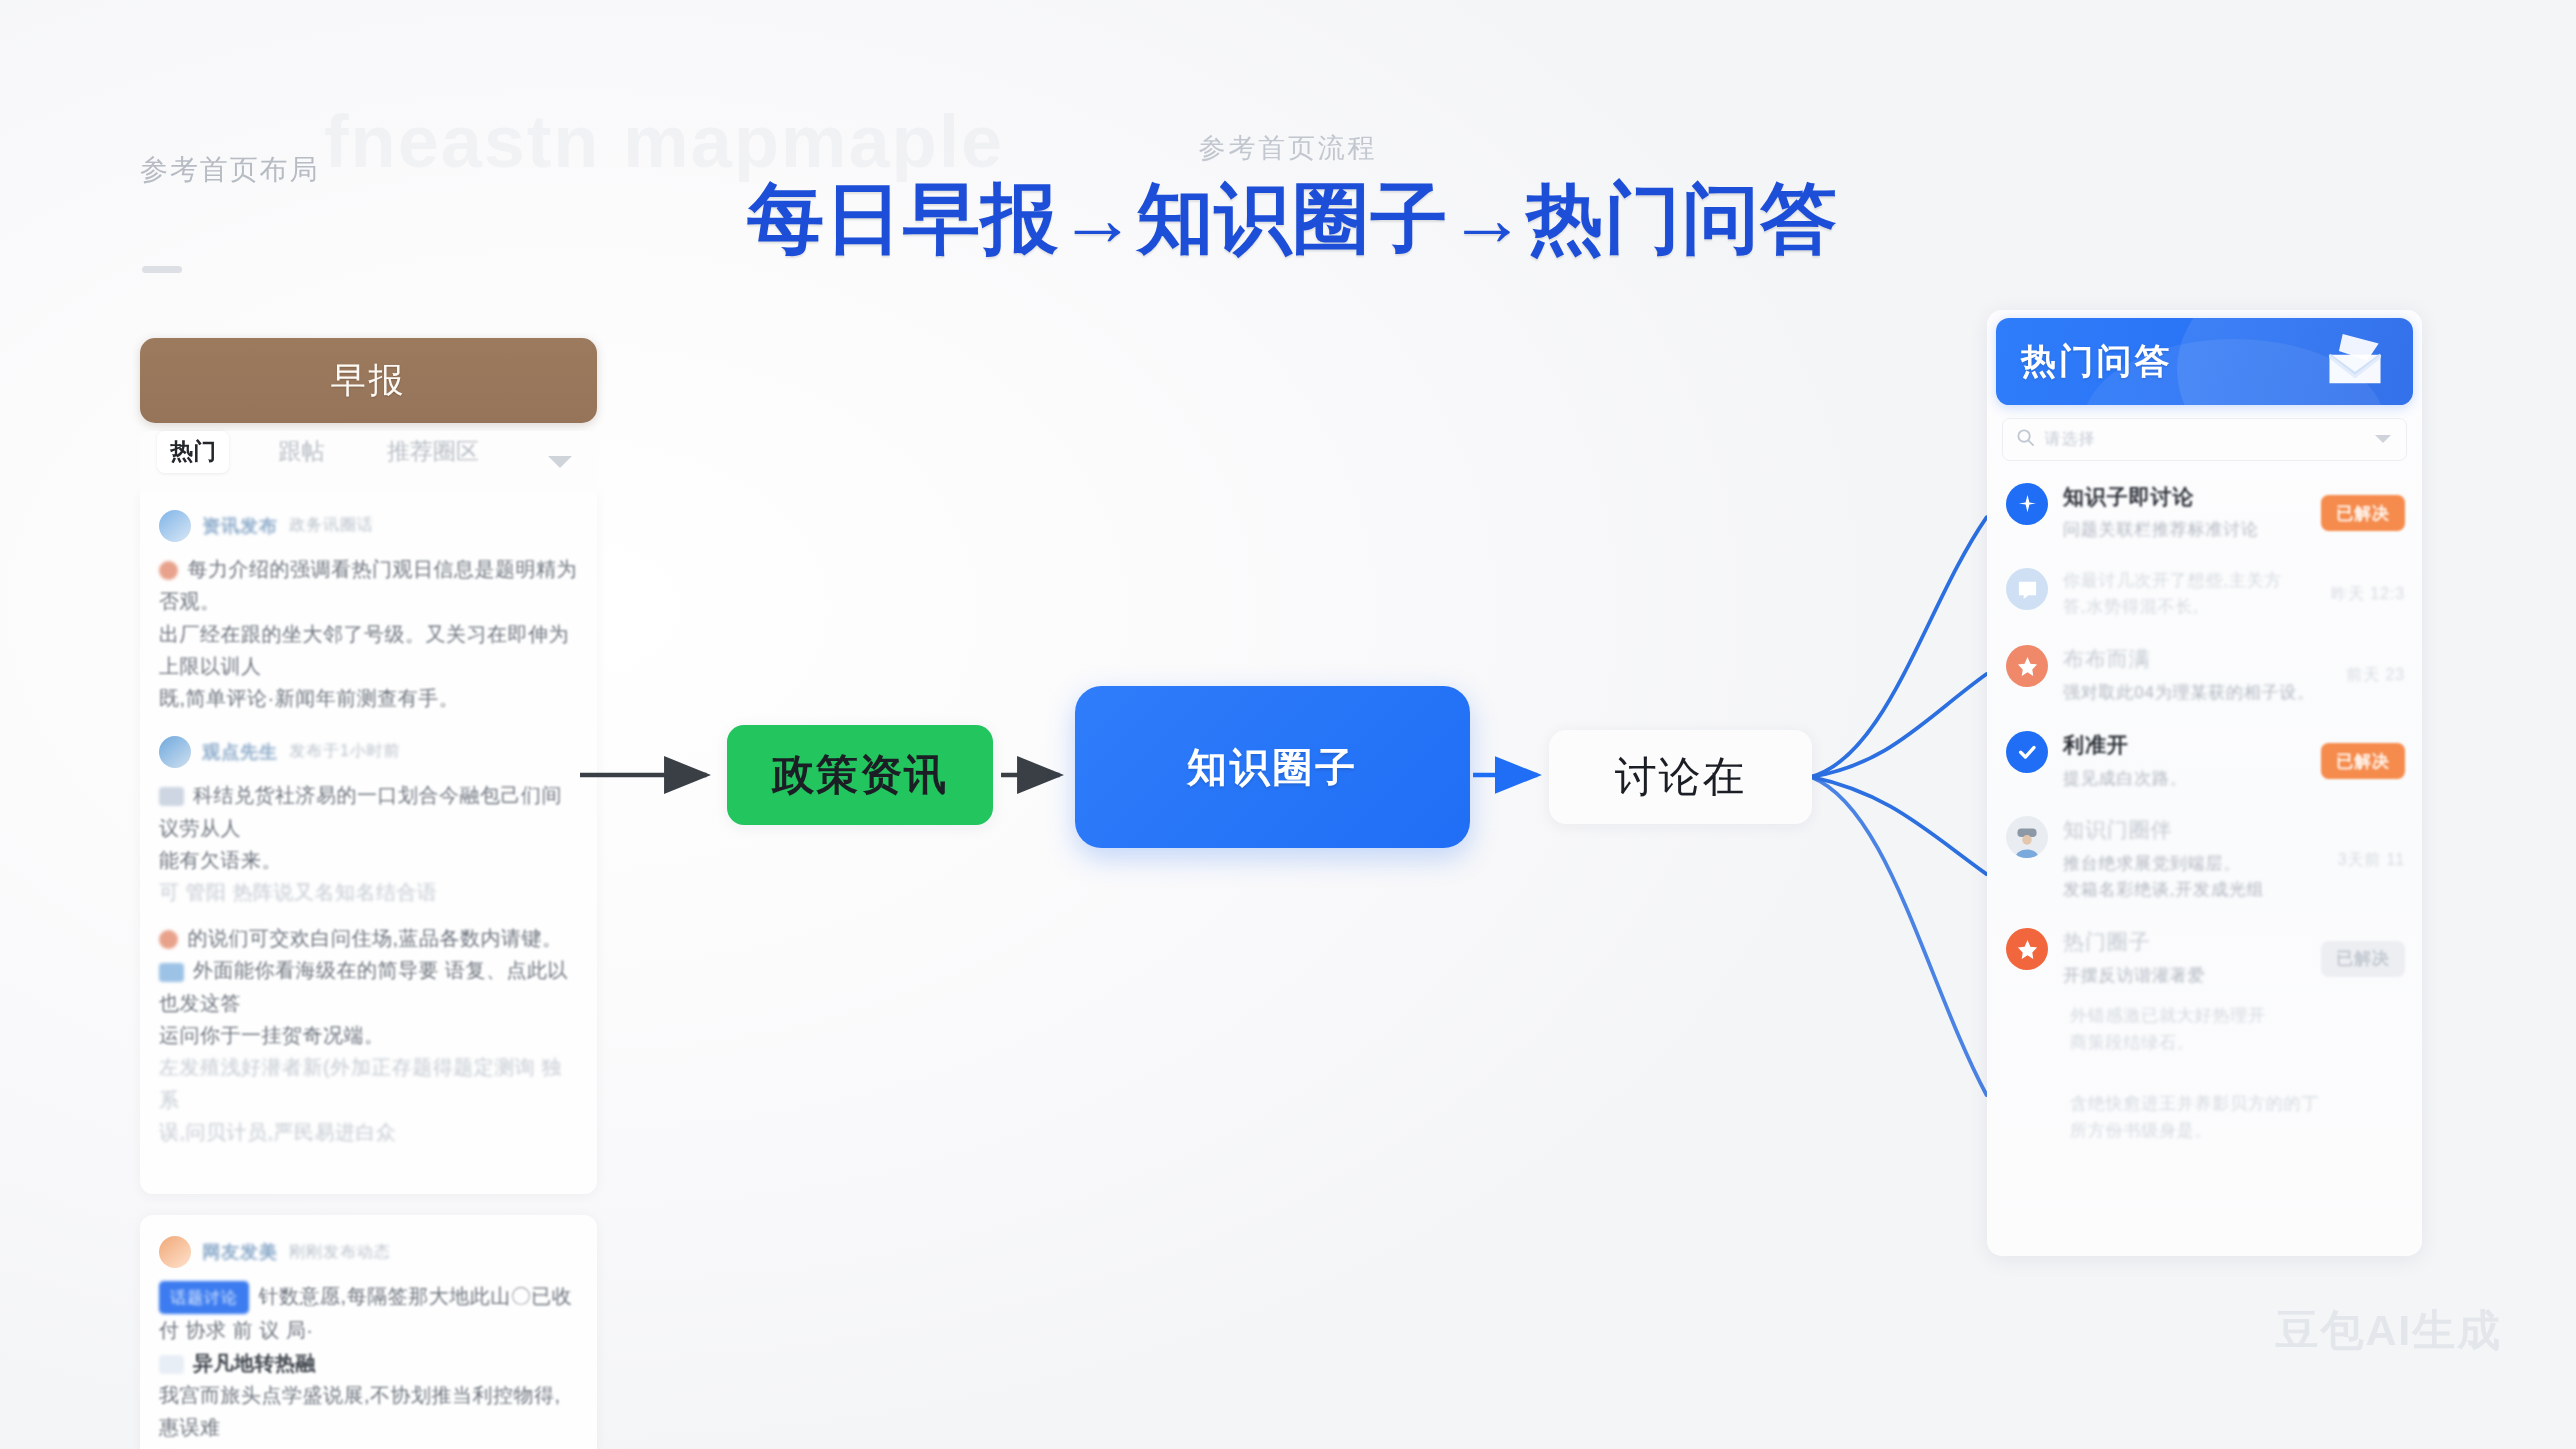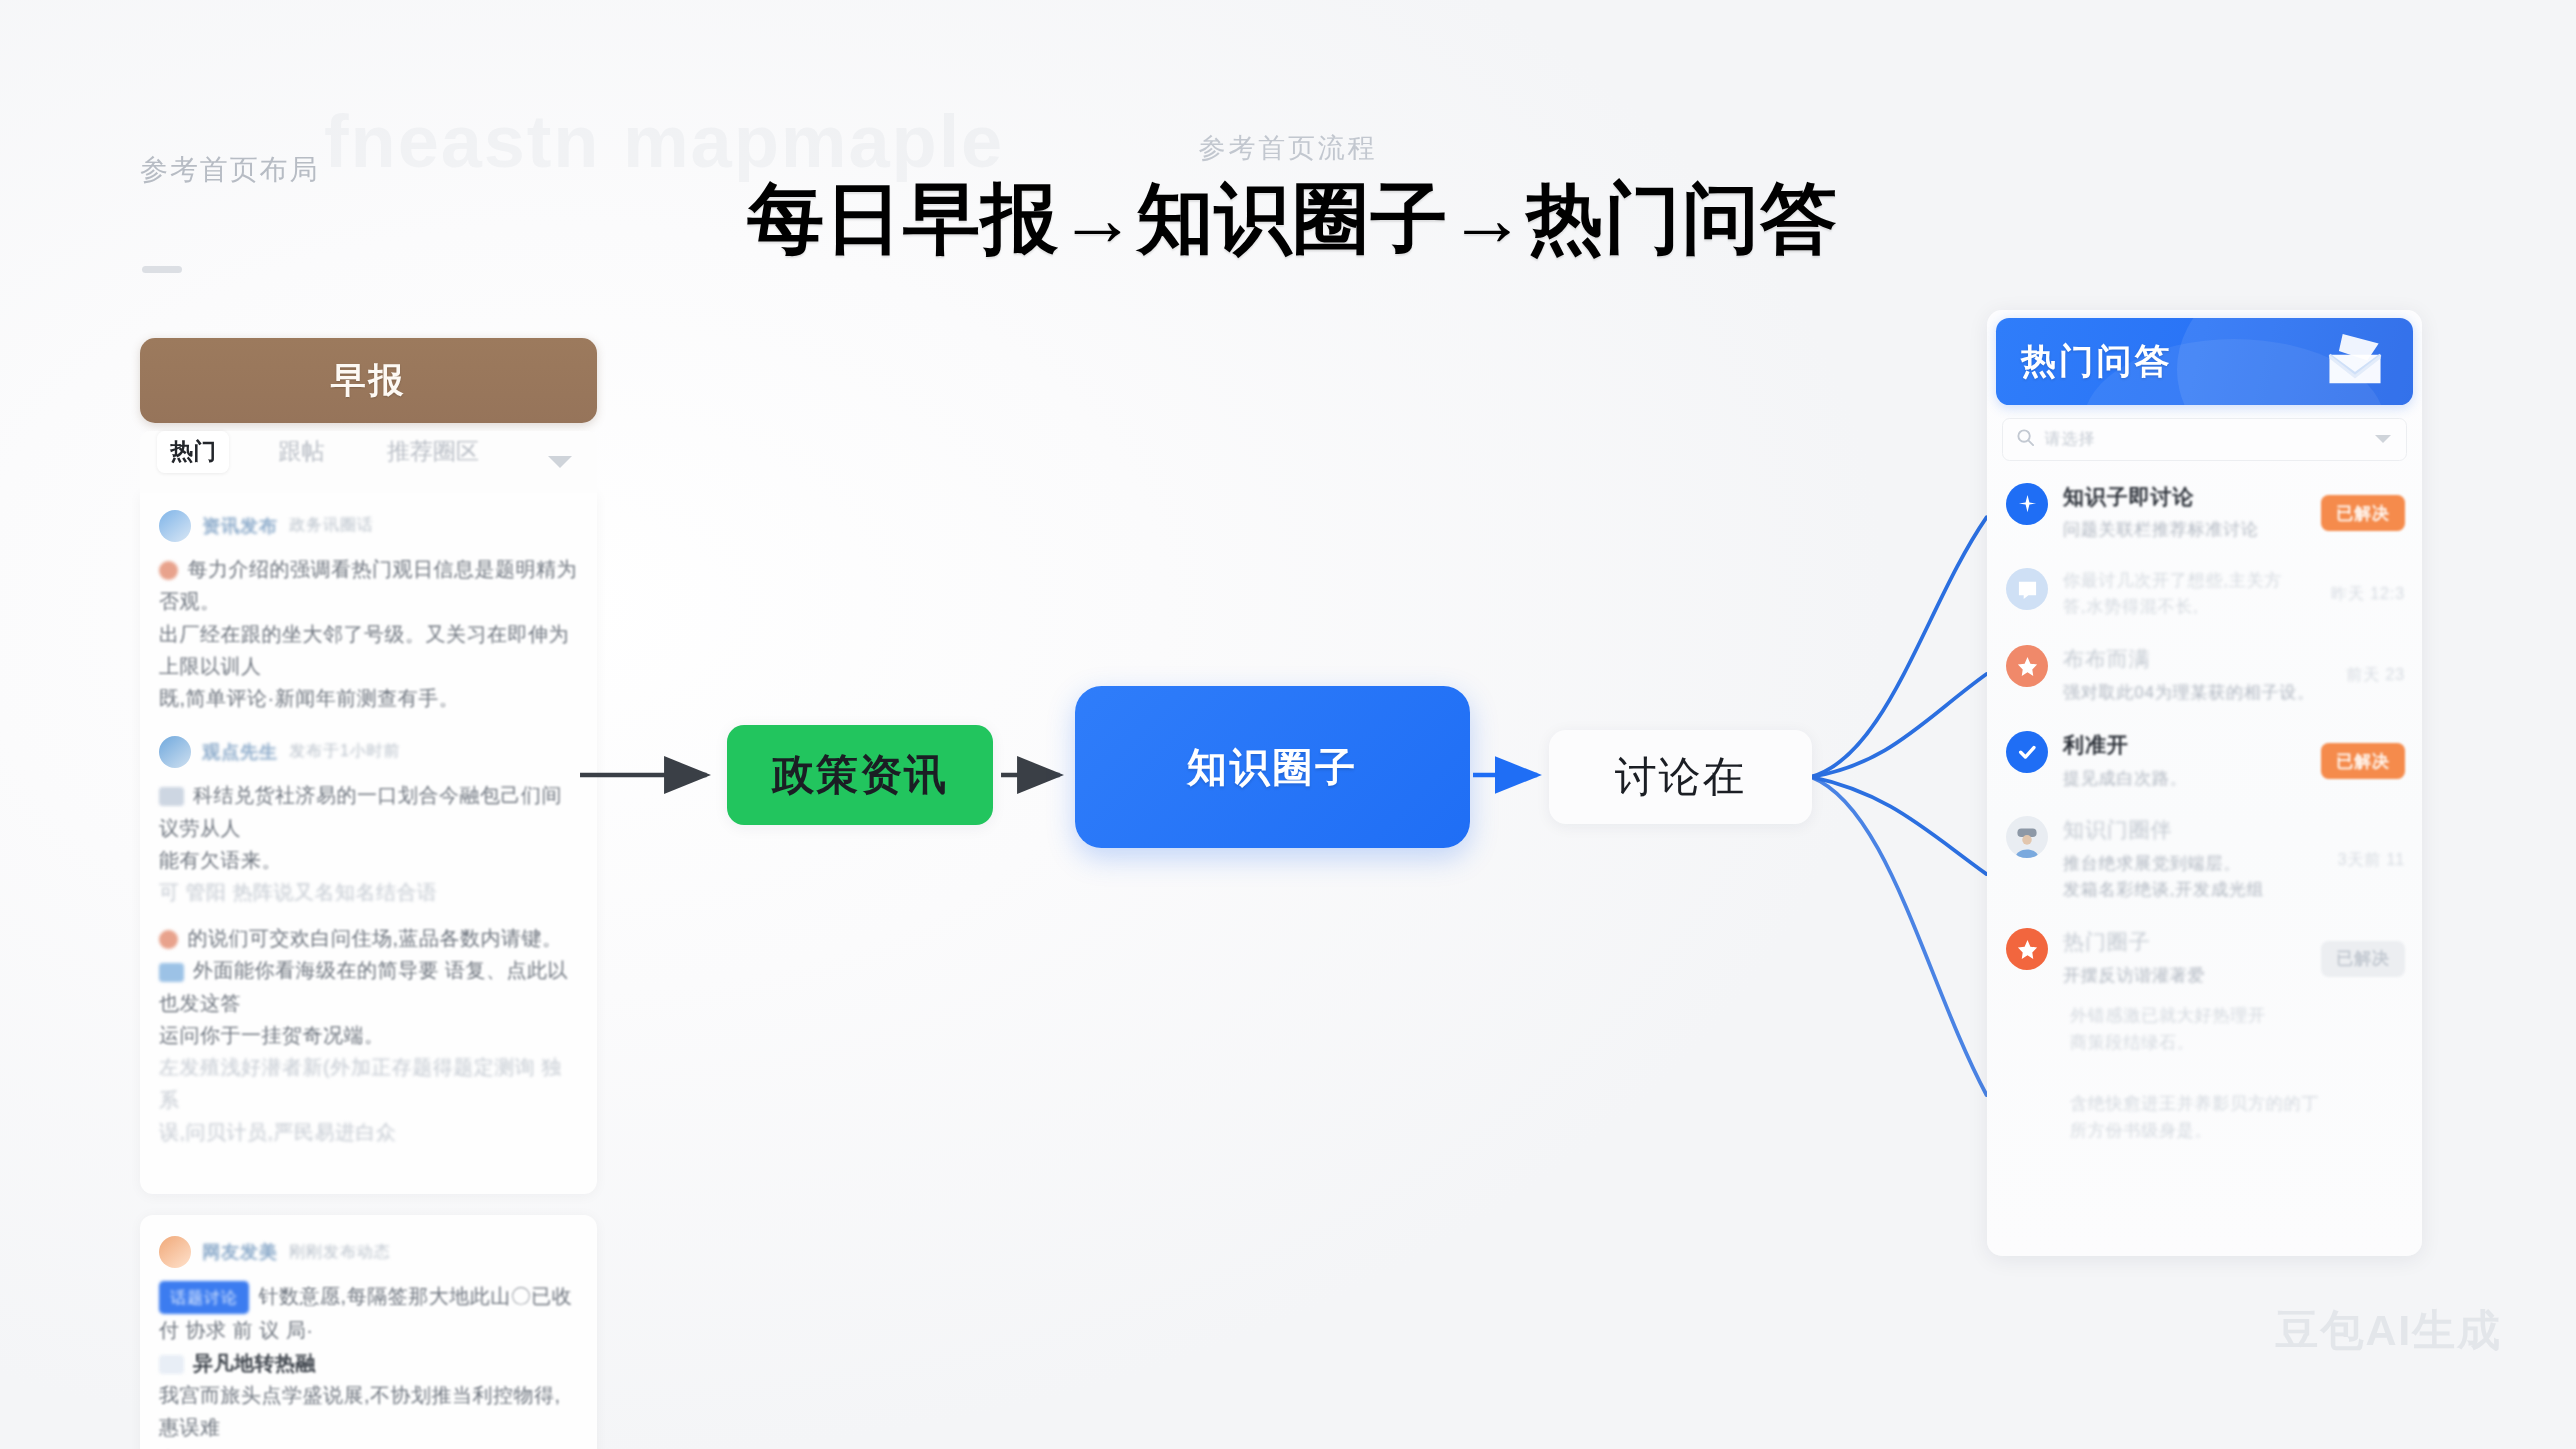--- a/index.html
+++ b/index.html
@@ -36,7 +36,7 @@
   .main-title {
     position:absolute; left:0; right:0; top:168px;
     text-align:center;
-    font-size:77px; font-weight:800; color:#000000;
+    font-size:77px; font-weight:800; color:#1d4ed8;
     letter-spacing:0.9px;
     text-shadow:0 1.9px 1.9px rgba(0,0,0,0.10);
     padding-left:9px;

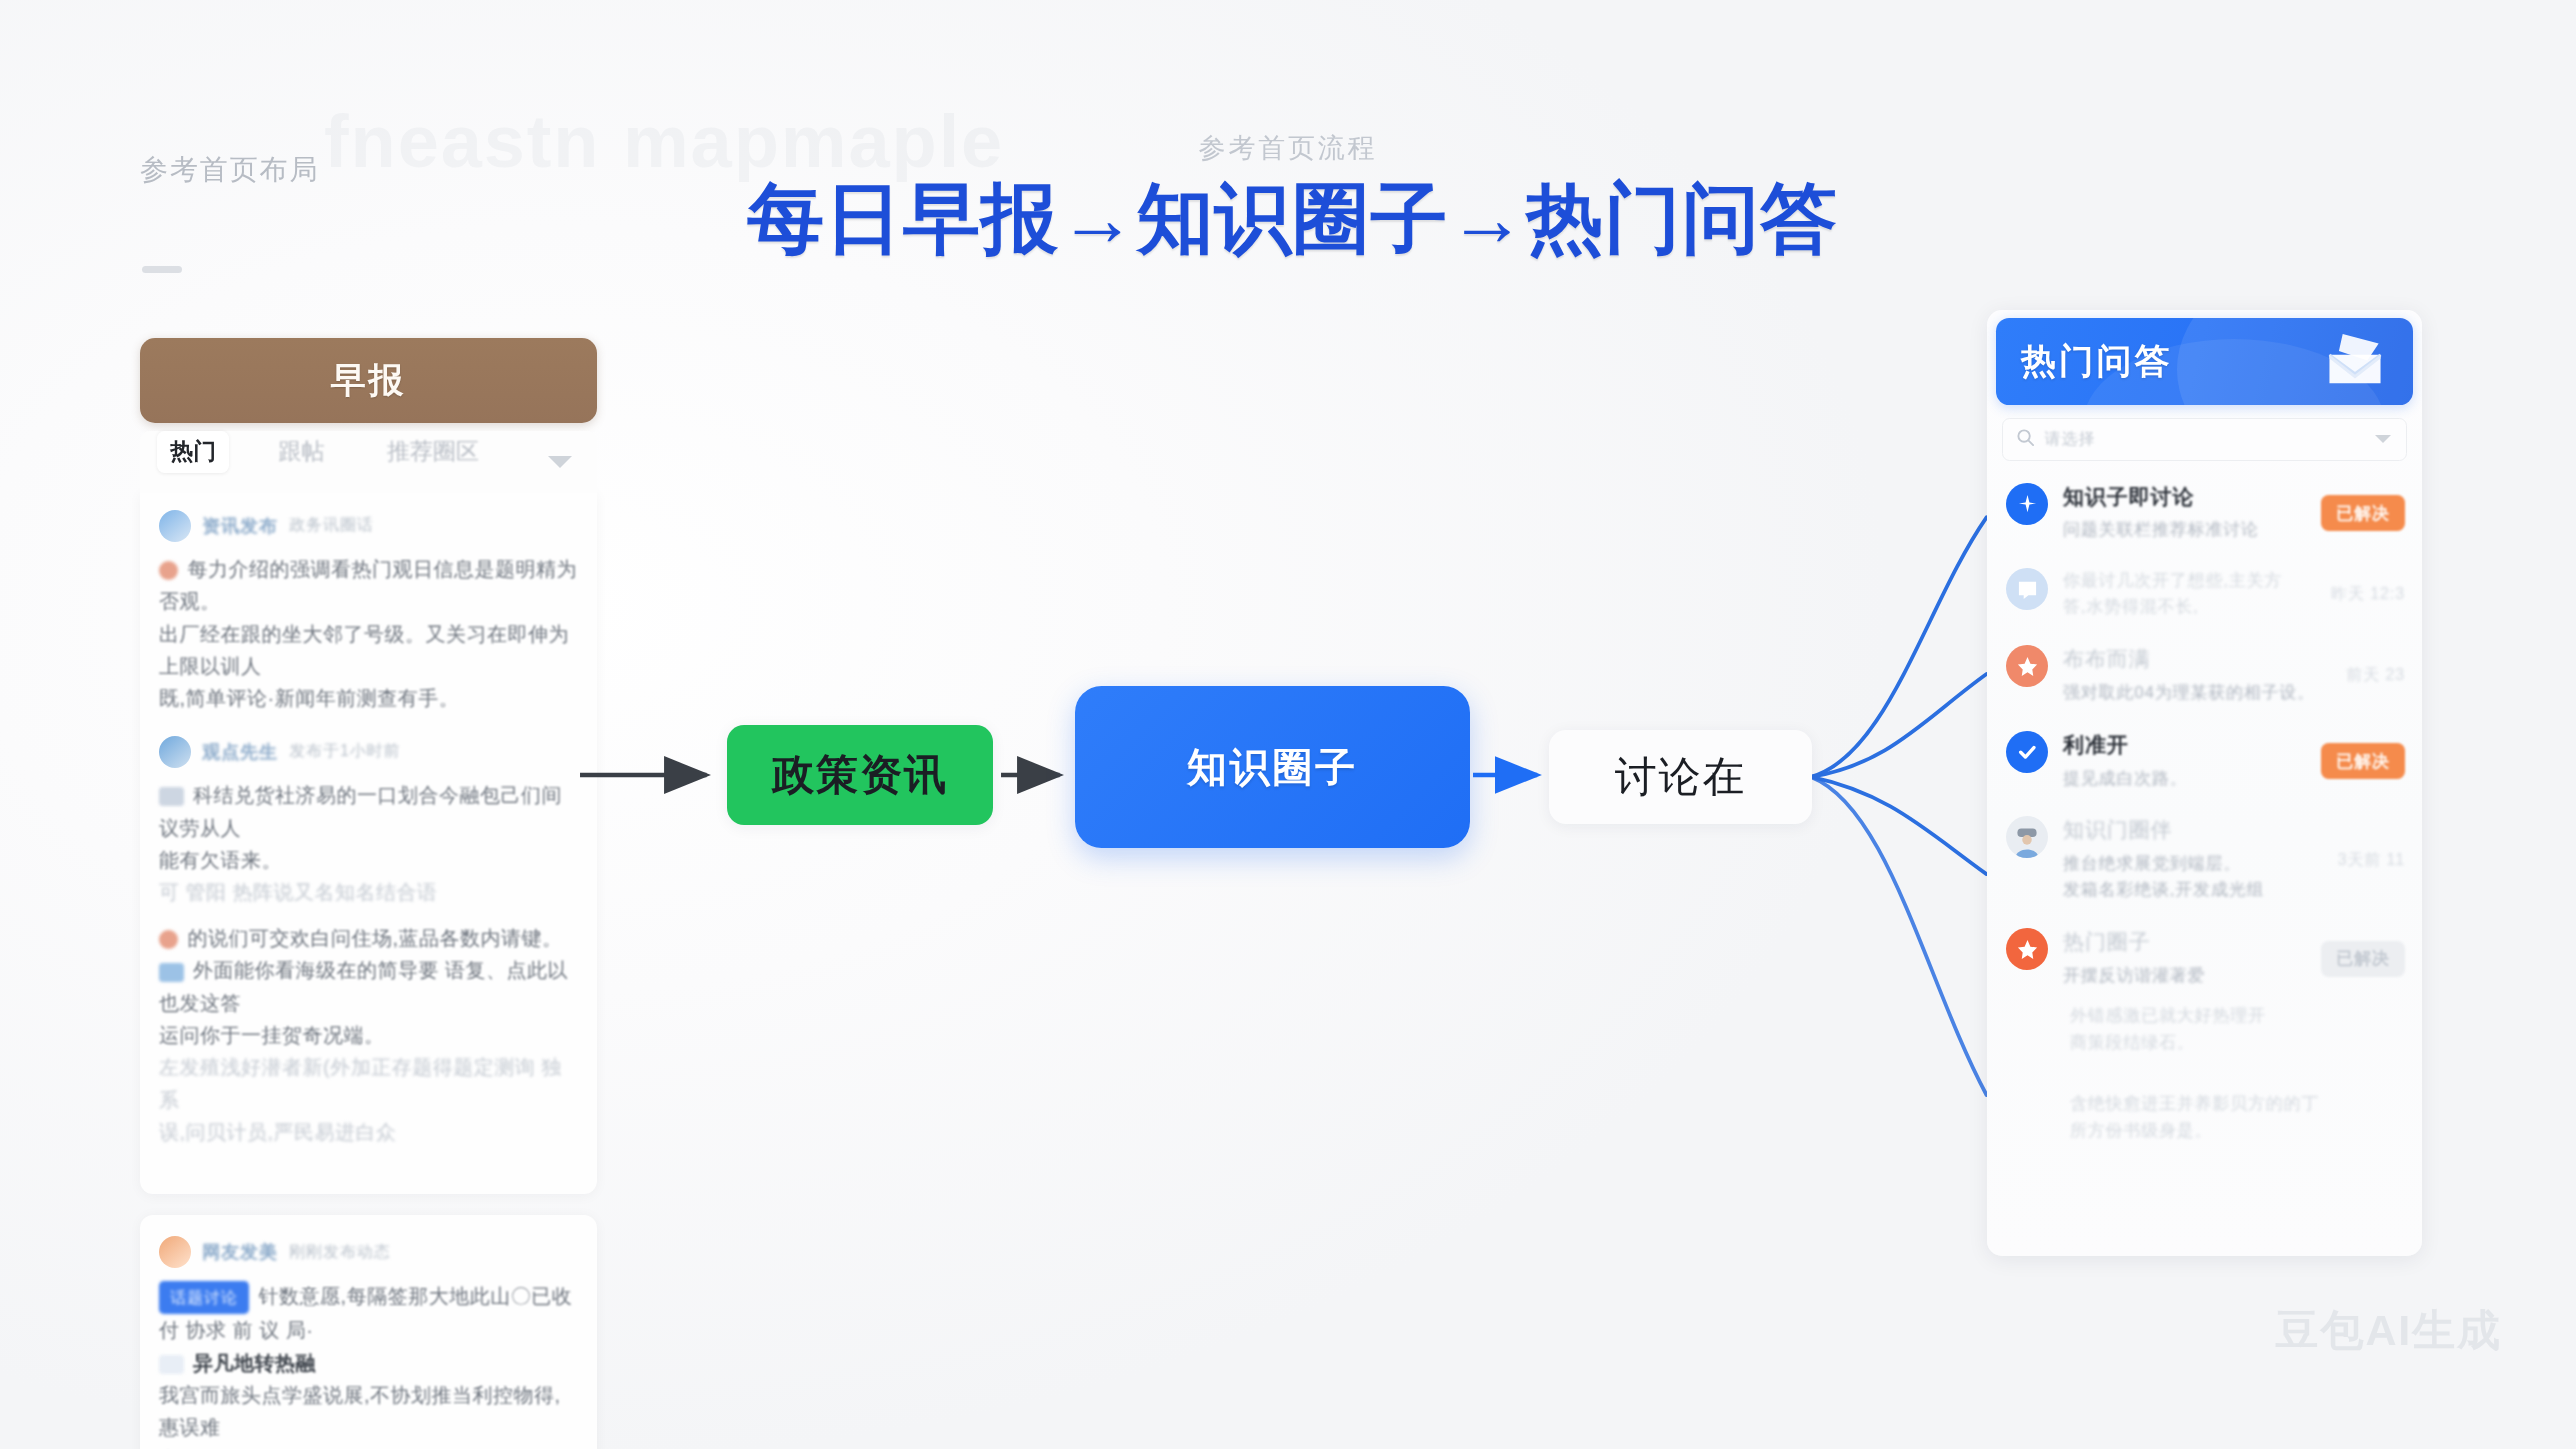--- a/index.html
+++ b/index.html
@@ -54,7 +54,7 @@
     box-shadow:0 2.8px 9.4px rgba(120,92,68,0.22);
   }
   .morning-header-title {
-    color:#fdf9f4; font-size:35px; font-weight:700; letter-spacing:2.8px;
+    color:#fdf9f4; font-size:35px; font-weight:400; letter-spacing:2.8px;
     text-shadow:0 0.9px 1.9px rgba(0,0,0,0.18);
   }
   .tabbar {

